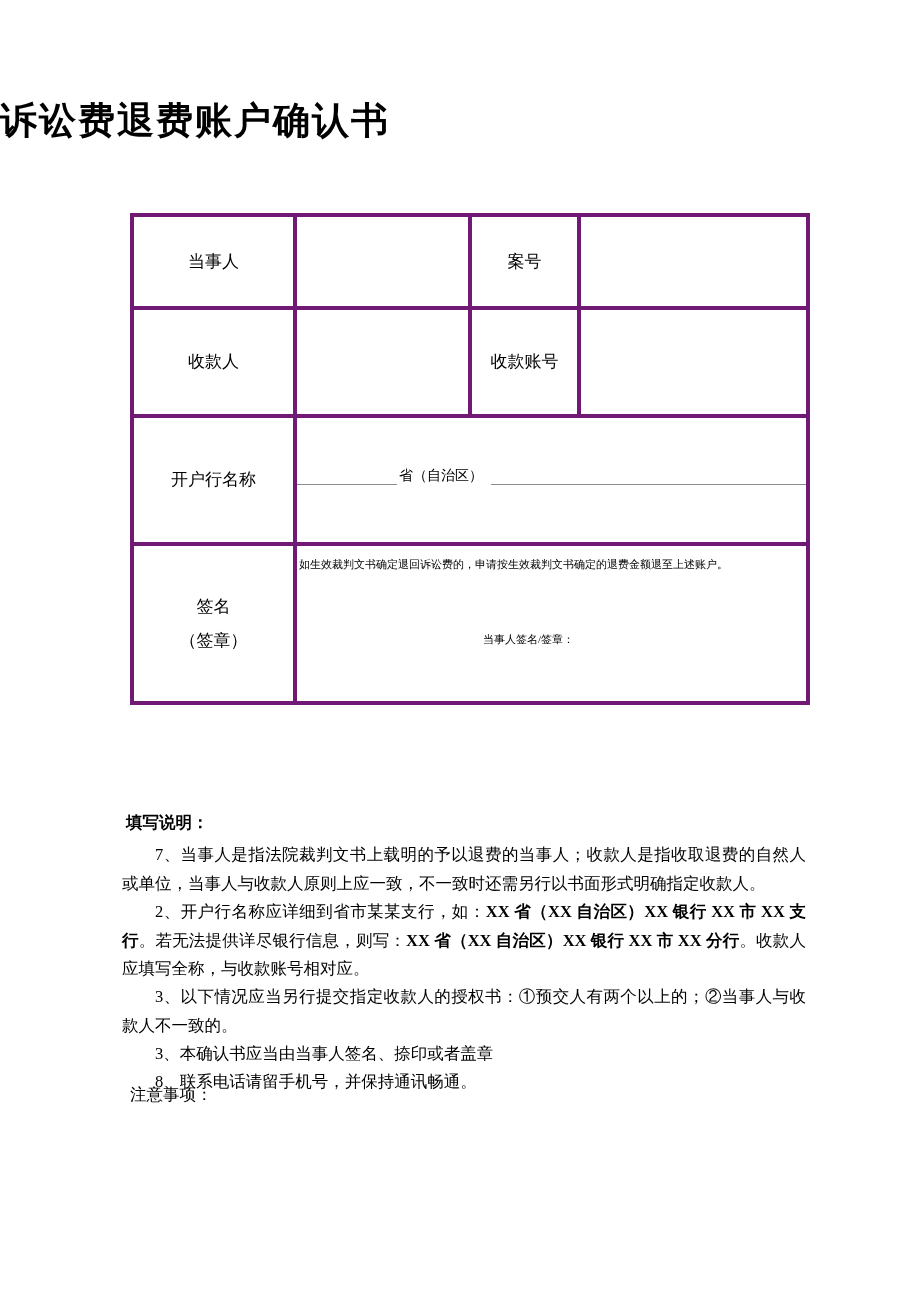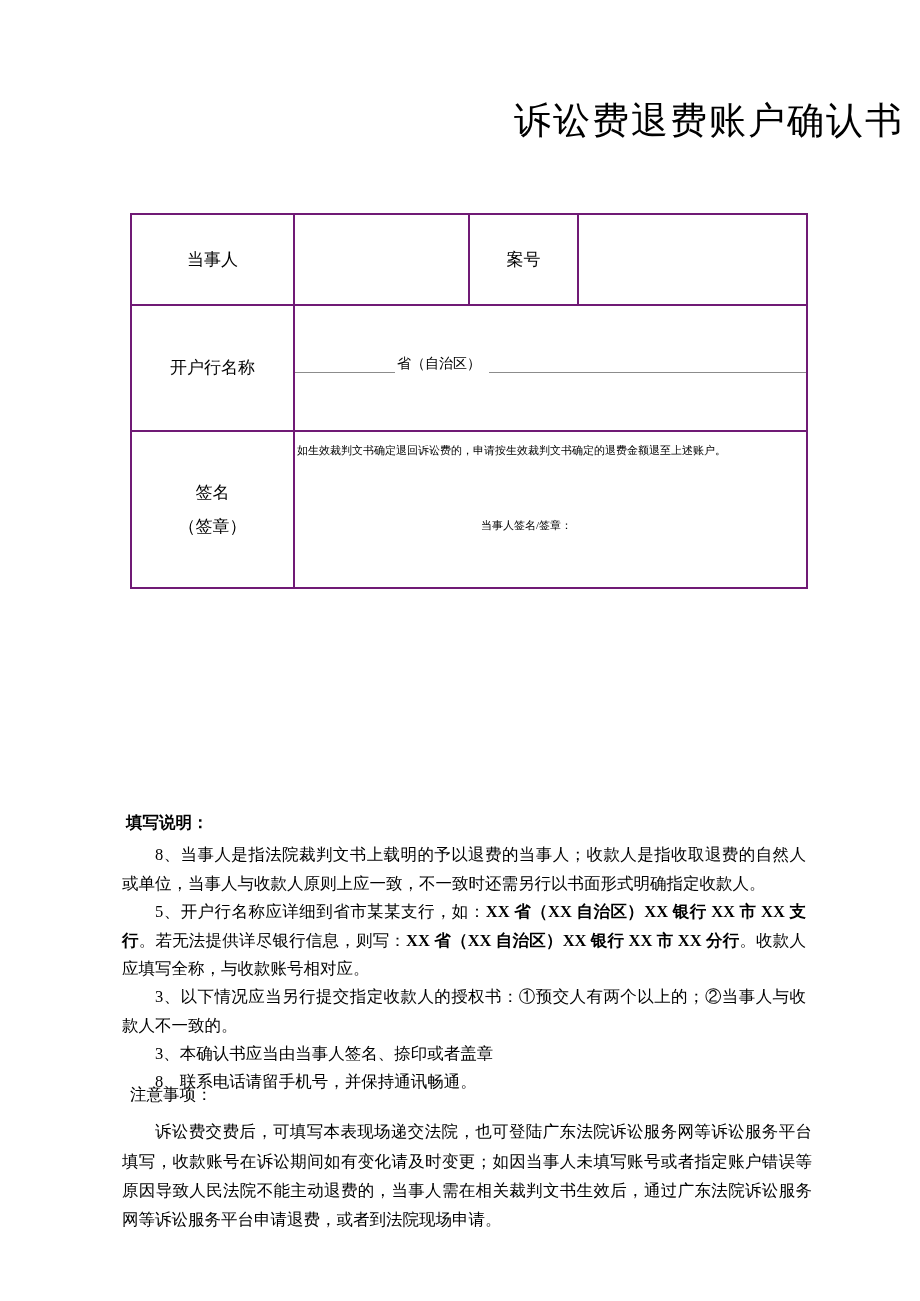--- a/index.html
+++ b/index.html
@@ -30,9 +30,9 @@
     left: 0;
     top: 98px;
     width: 904px;
-    text-align: right;
+    text-align: left;
     font-size: 37px;
-    font-weight: 400;
+    font-weight: 700;
     letter-spacing: 2px;
     line-height: 1.25;
     font-family: "Liberation Serif", "DejaVu Serif", serif;

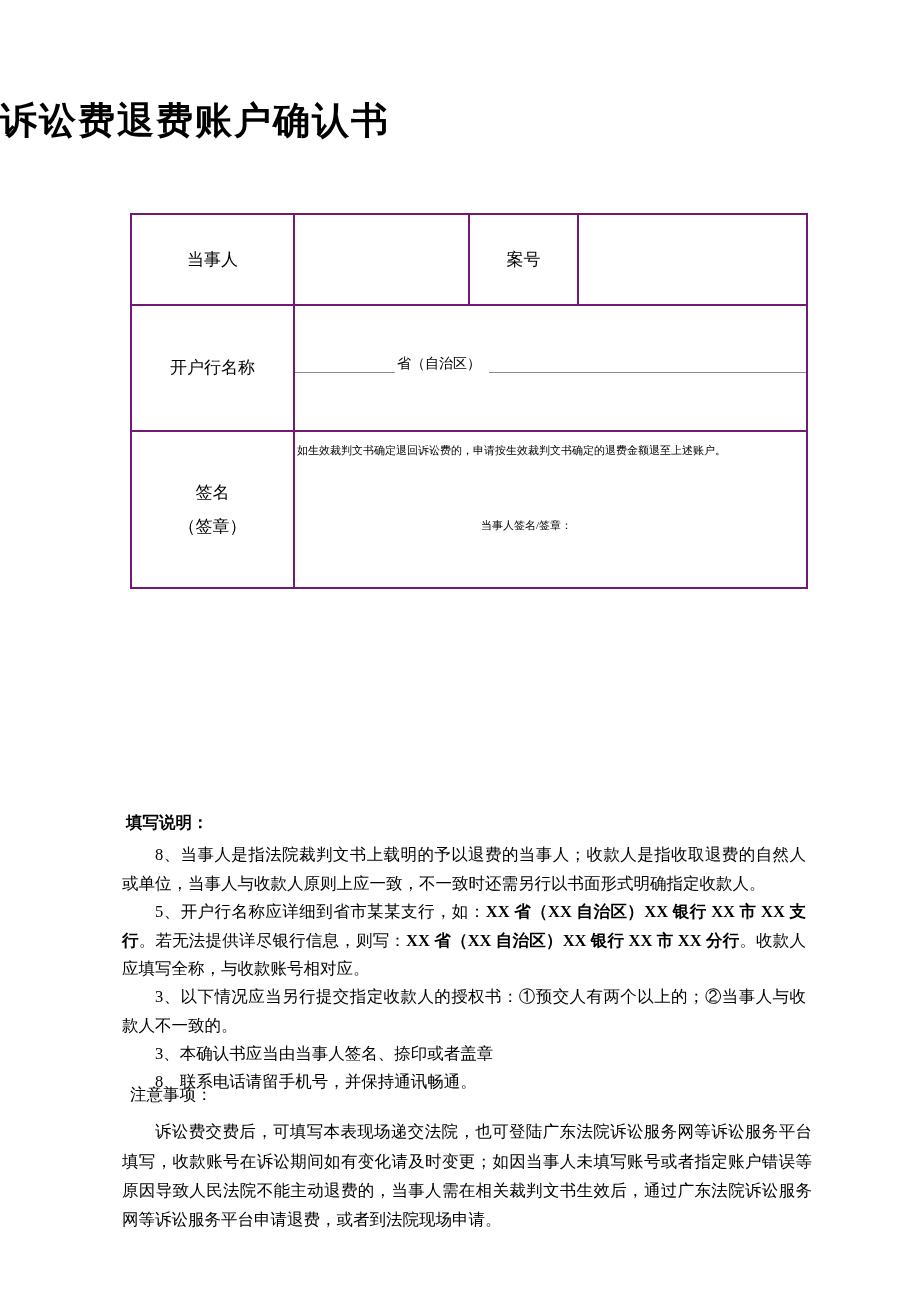--- a/index.html
+++ b/index.html
@@ -48,7 +48,7 @@
     table-layout: fixed;
   }
   .form-table td {
-    border: 2px solid #701a75;
+    border: 4px solid #701a75;
     font-size: 17px;
     vertical-align: middle;
     padding: 0;

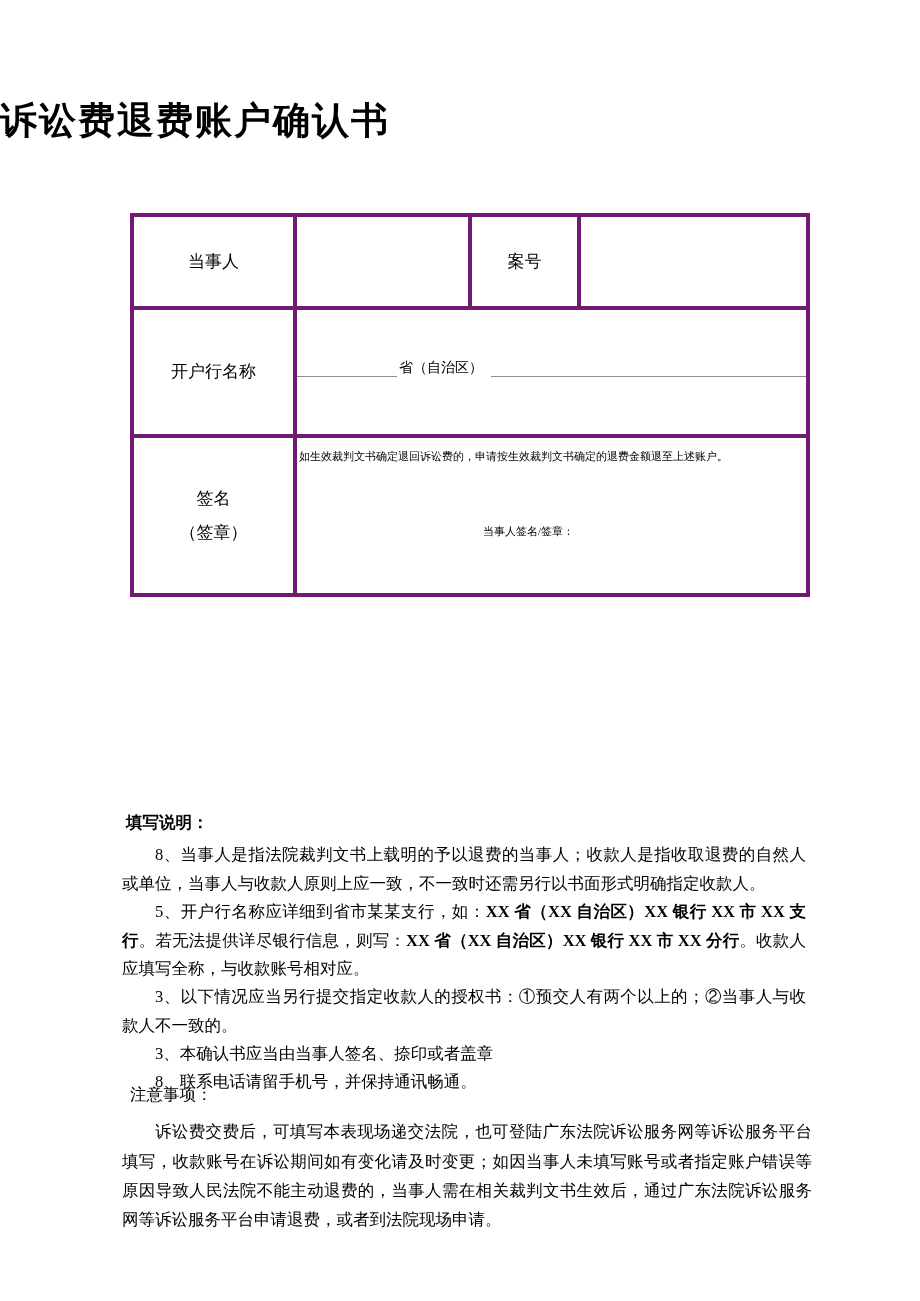--- a/index.html
+++ b/index.html
@@ -203,6 +203,12 @@
         <td class="cell-blank"></td>
       </tr>
 
+      <tr class="row-payee">
+        <td class="cell-label">收款人</td>
+        <td class="cell-blank"></td>
+        <td class="cell-label">收款账号</td>
+        <td class="cell-blank"></td>
+      </tr>
 
       <tr class="row-bank">
         <td class="cell-label">开户行名称</td>

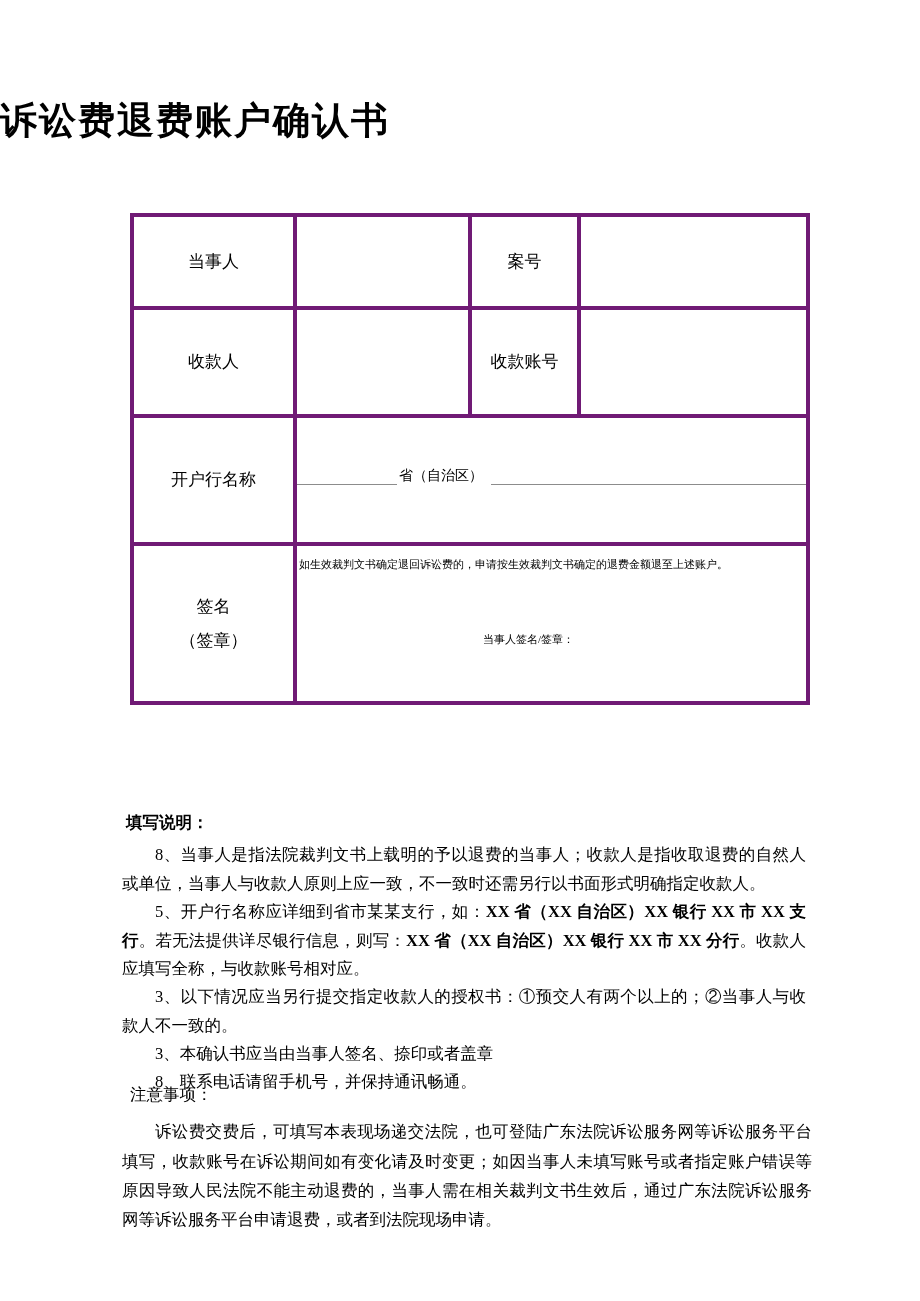--- a/index.html
+++ b/index.html
@@ -241,7 +241,7 @@
 
   <div class="notes">
     <p class="notes-heading">填写说明：</p>
-    <p class="notes-item">8、当事人是指法院裁判文书上载明的予以退费的当事人；收款人是指收取退费的自然人或单位，当事人与收款人原则上应一致，不一致时还需另行以书面形式明确指定收款人。</p>
+    <p class="notes-item">7、当事人是指法院裁判文书上载明的予以退费的当事人；收款人是指收取退费的自然人或单位，当事人与收款人原则上应一致，不一致时还需另行以书面形式明确指定收款人。</p>
     <p class="notes-item"><span>5、开户行名称应详细到省市某某支行，如：</span><b>XX 省（XX 自治区）XX 银行 XX 市 XX 支行</b><span>。若无法提供详尽银行信息，则写：</span><b>XX 省（XX 自治区）XX 银行 XX 市 XX 分行</b><span>。收款人应填写全称，与收款账号相对应。</span></p>
     <p class="notes-item">3、以下情况应当另行提交指定收款人的授权书：①预交人有两个以上的；②当事人与收款人不一致的。</p>
     <p class="notes-item">3、本确认书应当由当事人签名、捺印或者盖章</p>

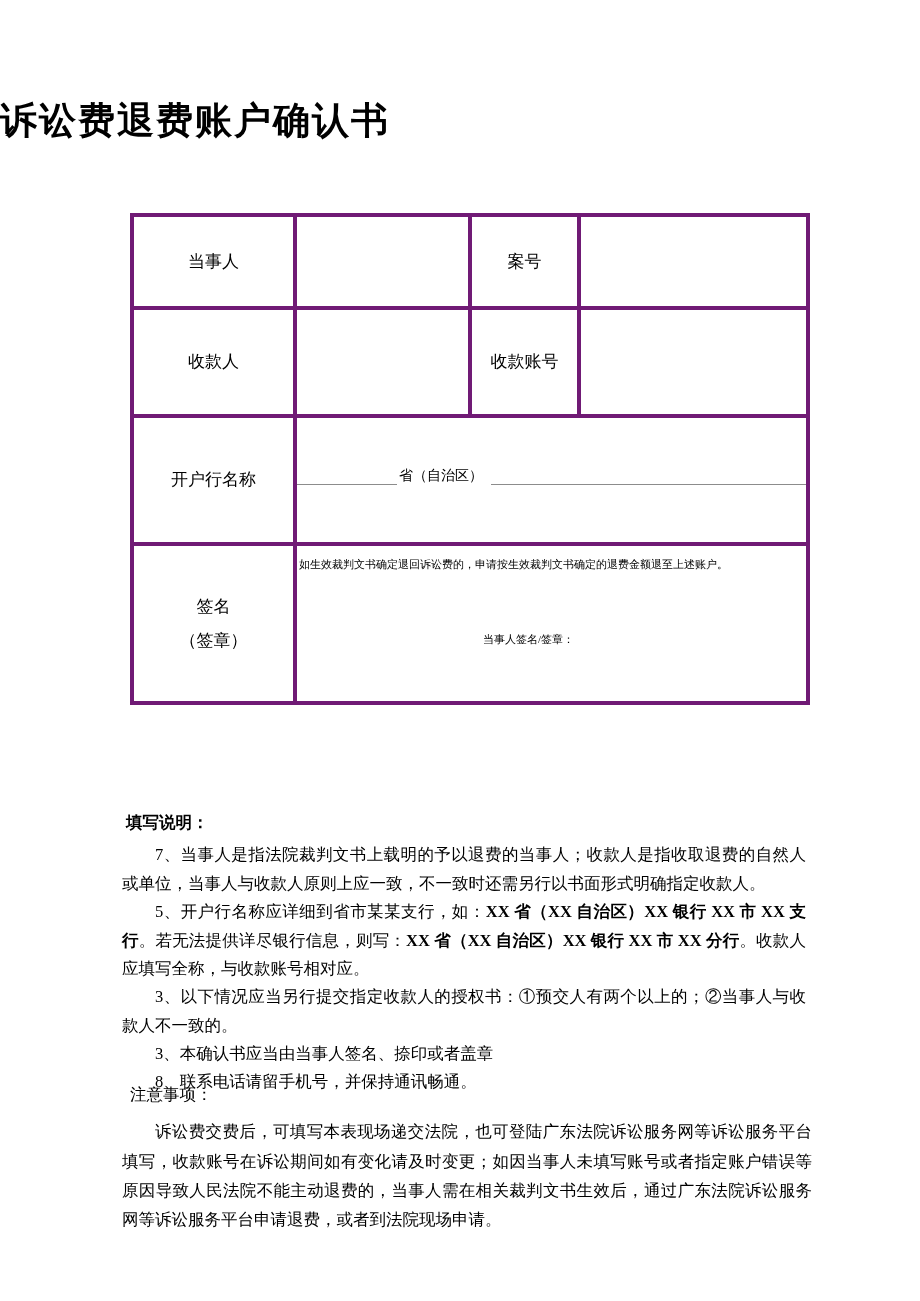--- a/index.html
+++ b/index.html
@@ -242,7 +242,7 @@
   <div class="notes">
     <p class="notes-heading">填写说明：</p>
     <p class="notes-item">7、当事人是指法院裁判文书上载明的予以退费的当事人；收款人是指收取退费的自然人或单位，当事人与收款人原则上应一致，不一致时还需另行以书面形式明确指定收款人。</p>
-    <p class="notes-item"><span>5、开户行名称应详细到省市某某支行，如：</span><b>XX 省（XX 自治区）XX 银行 XX 市 XX 支行</b><span>。若无法提供详尽银行信息，则写：</span><b>XX 省（XX 自治区）XX 银行 XX 市 XX 分行</b><span>。收款人应填写全称，与收款账号相对应。</span></p>
+    <p class="notes-item"><span>2、开户行名称应详细到省市某某支行，如：</span><b>XX 省（XX 自治区）XX 银行 XX 市 XX 支行</b><span>。若无法提供详尽银行信息，则写：</span><b>XX 省（XX 自治区）XX 银行 XX 市 XX 分行</b><span>。收款人应填写全称，与收款账号相对应。</span></p>
     <p class="notes-item">3、以下情况应当另行提交指定收款人的授权书：①预交人有两个以上的；②当事人与收款人不一致的。</p>
     <p class="notes-item">3、本确认书应当由当事人签名、捺印或者盖章</p>
     <p class="notes-item">8、联系电话请留手机号，并保持通讯畅通。</p>

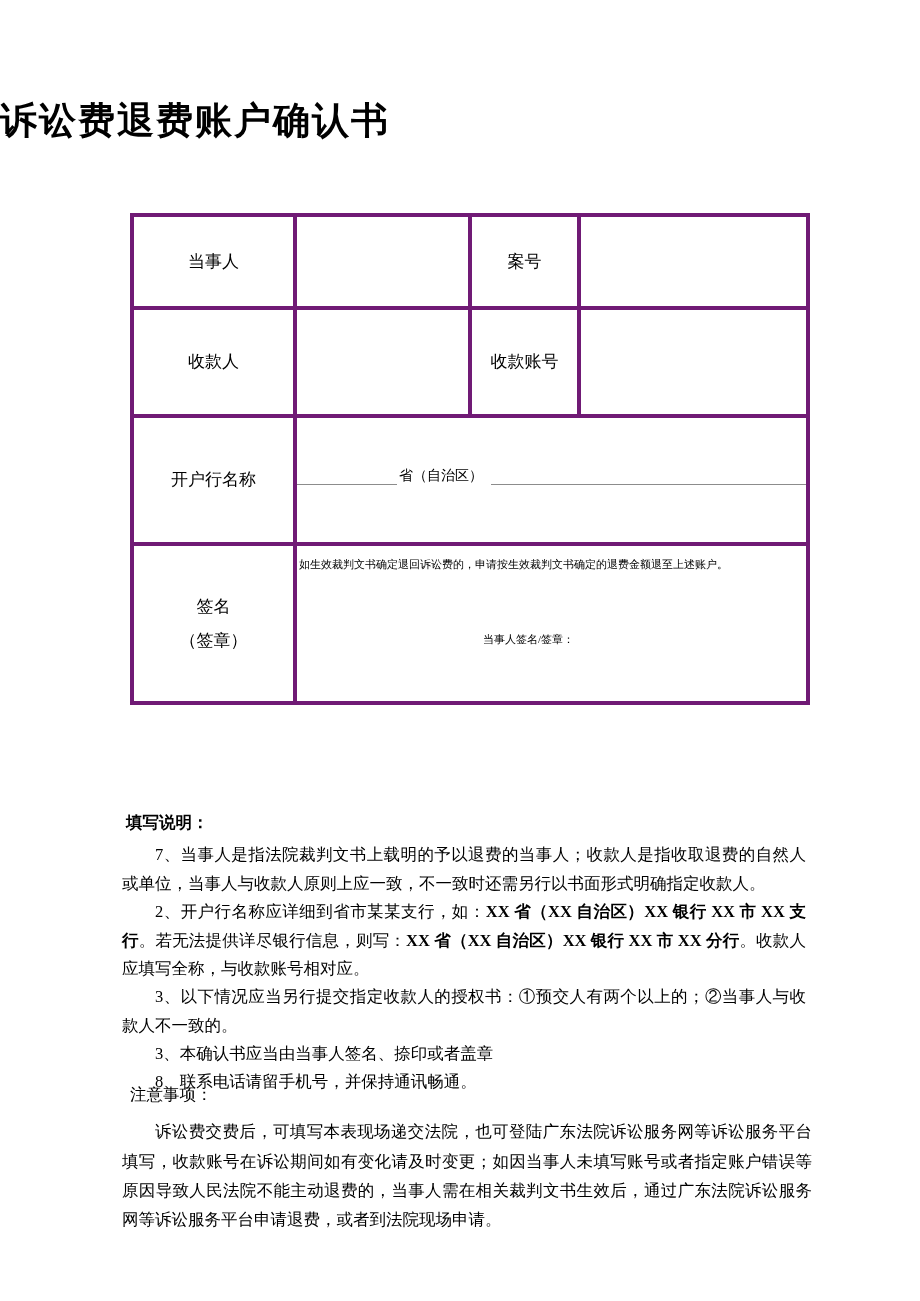--- a/index.html
+++ b/index.html
@@ -250,7 +250,6 @@
 
   <div class="cautions">
     <p class="cautions-heading">注意事项：</p>
-    <p class="cautions-body">诉讼费交费后，可填写本表现场递交法院，也可登陆广东法院诉讼服务网等诉讼服务平台填写，收款账号在诉讼期间如有变化请及时变更；如因当事人未填写账号或者指定账户错误等原因导致人民法院不能主动退费的，当事人需在相关裁判文书生效后，通过广东法院诉讼服务网等诉讼服务平台申请退费，或者到法院现场申请。</p>
   </div>
 
 </div>

